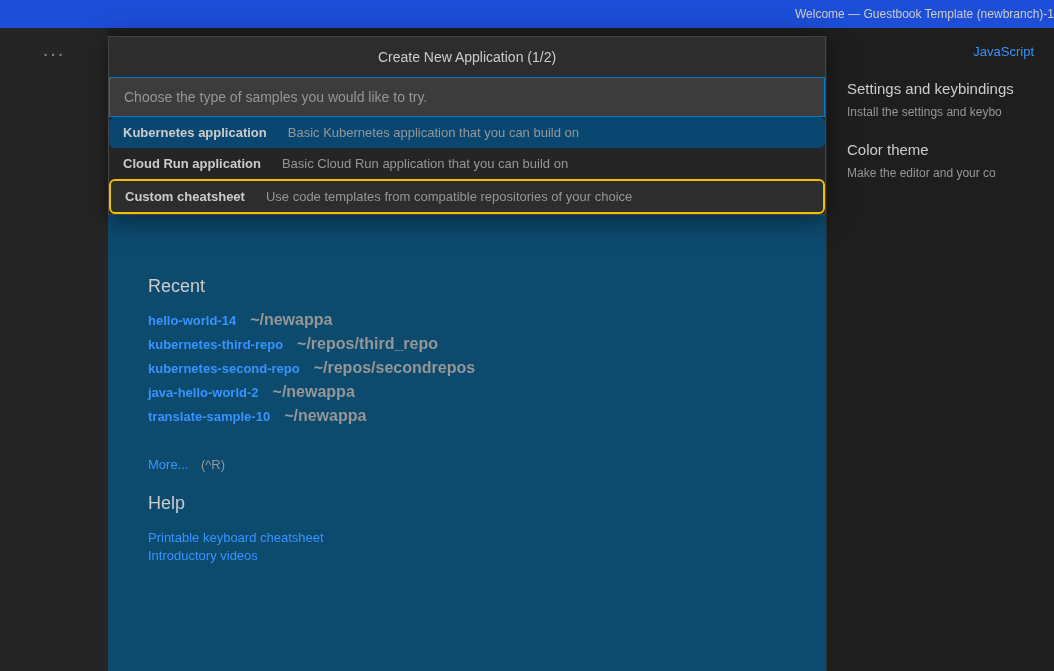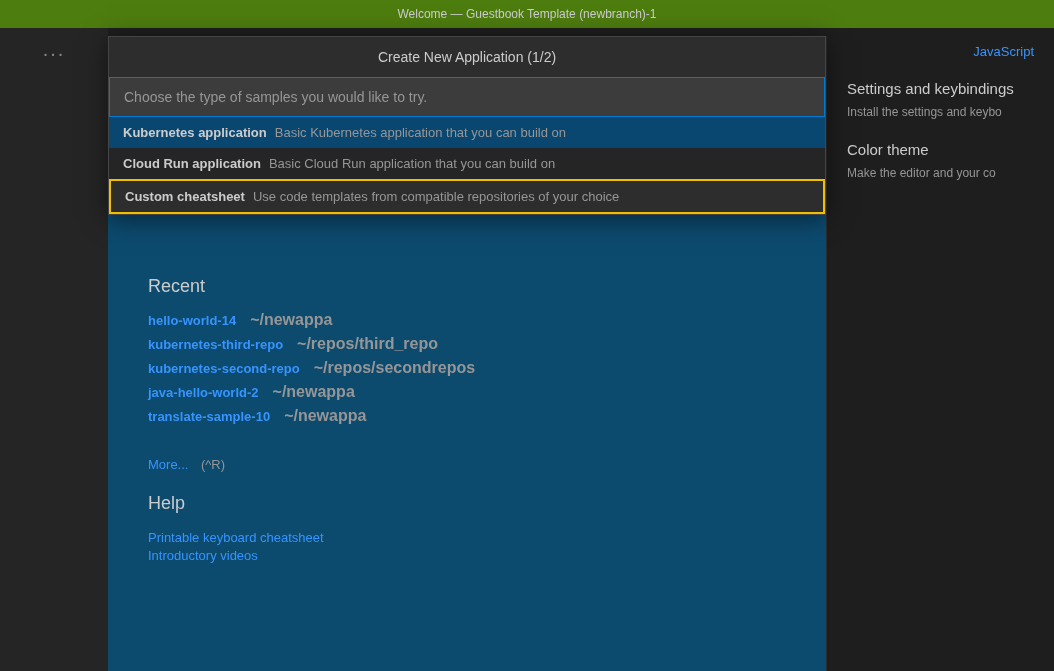--- a/index.html
+++ b/index.html
@@ -16,10 +16,10 @@
     
     .title-bar {
       height: 28px;
-      background: #4d7c0f;
+      background: #1d4ed8;
       display: flex;
       align-items: center;
-      justify-content: center;
+      justify-content: flex-end;
       position: relative;
     }
     .title-bar-text {

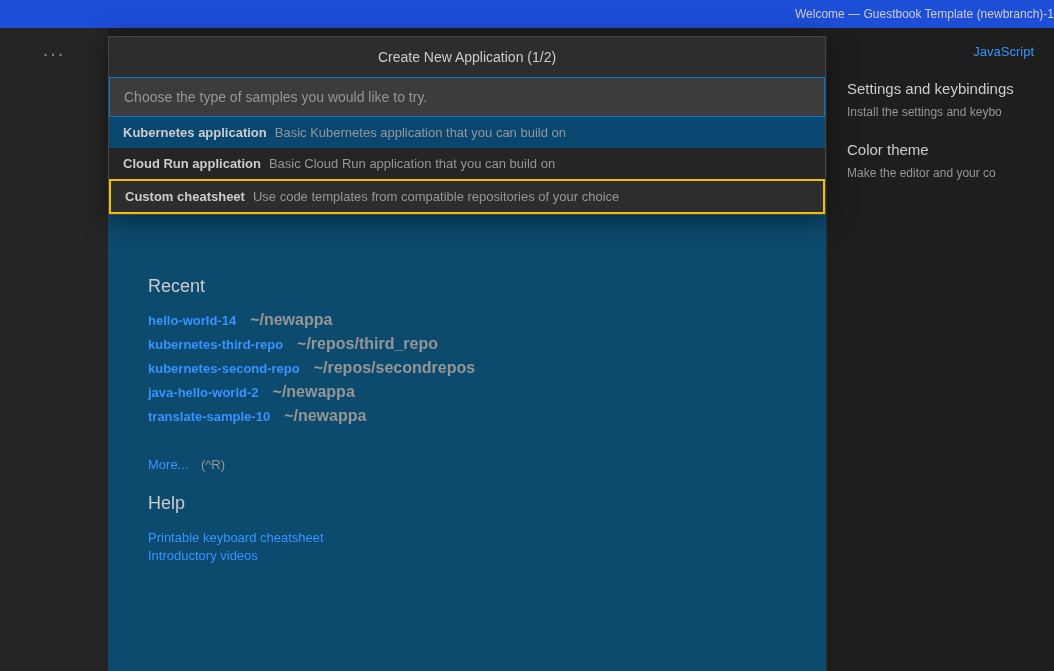--- a/index.html
+++ b/index.html
@@ -113,7 +113,8 @@
       cursor: pointer;
       display: flex;
       align-items: center;
-      gap: 8px;
+      gap: 21px;
+      border-radius: 6px;
     }
     .option-item.selected {
       background: #094771;

